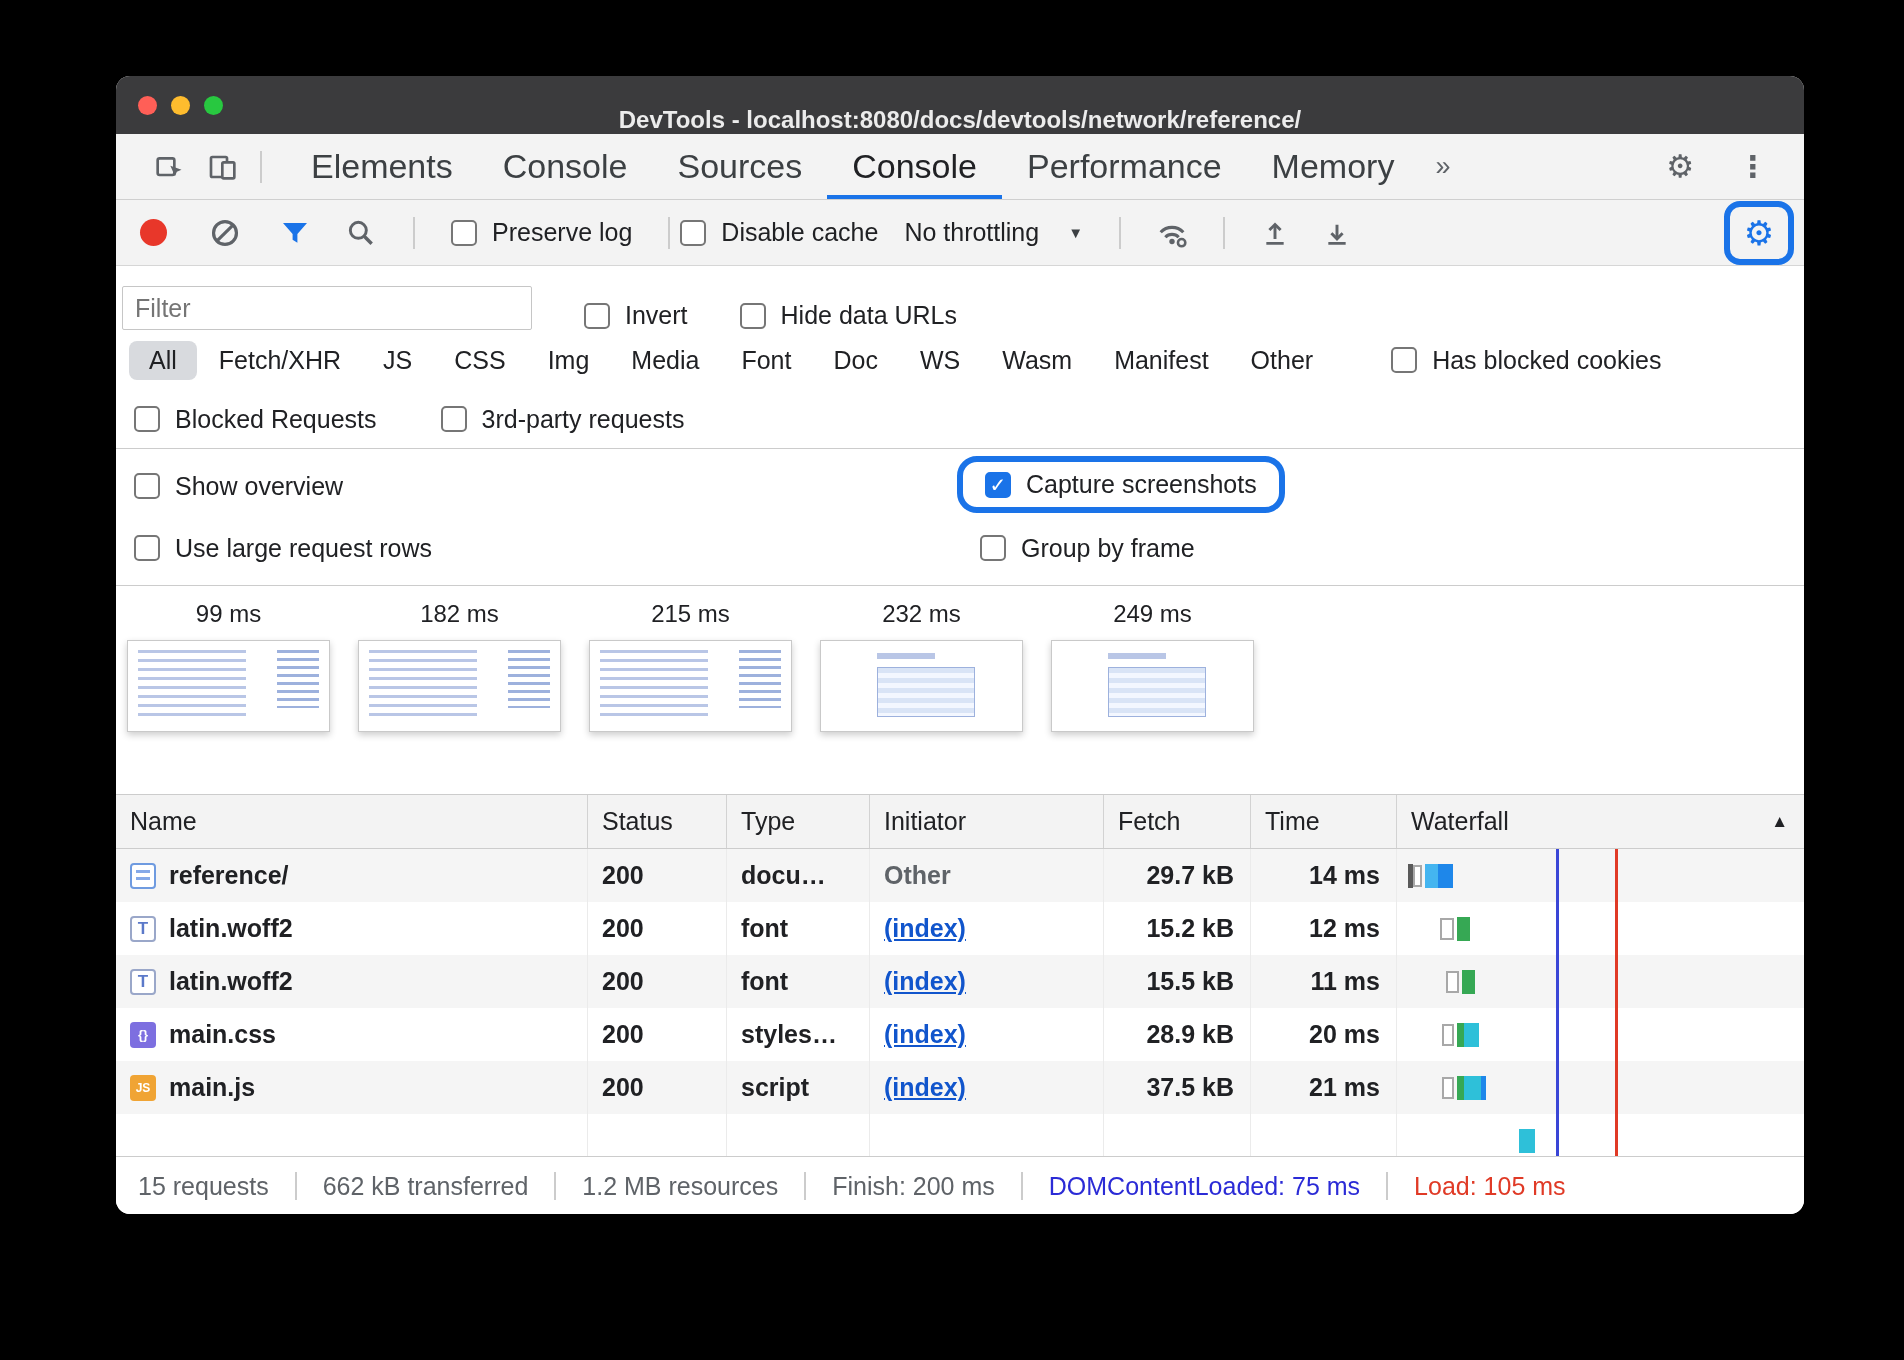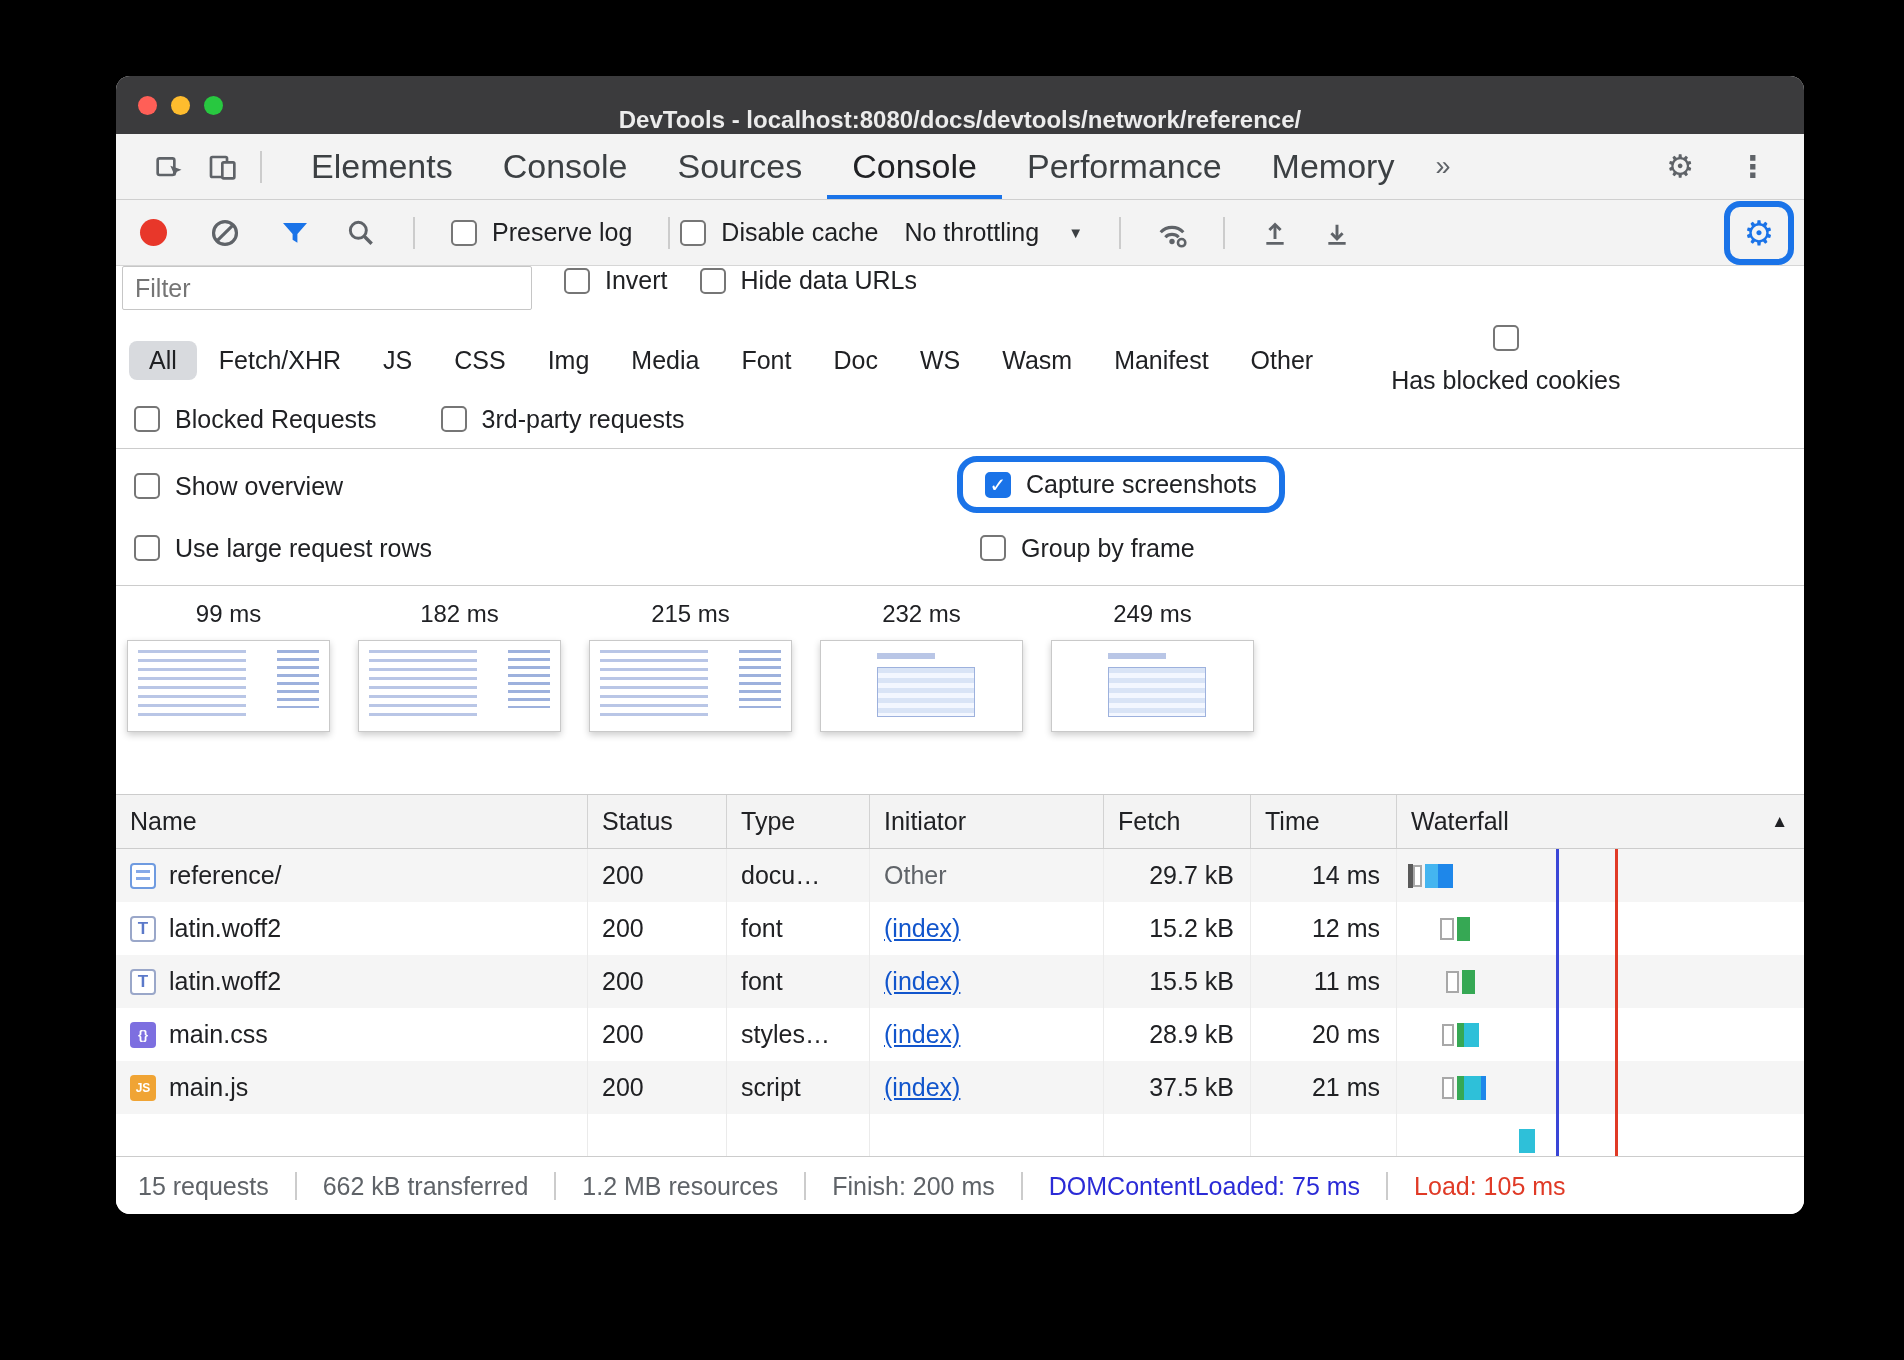--- a/index.html
+++ b/index.html
@@ -41,7 +41,7 @@
                  width:58px;height:52px;display:flex;align-items:center;justify-content:center;}
   .settings-ring .glyph-gear{color:#1a73e8;font-size:34px;}
   
-  .filter-row{height:64px;display:flex;align-items:flex-start;background:#fff;padding-left:6px;gap:32px;}
+  .filter-row{height:64px;display:flex;align-items:flex-end;background:#fff;padding-left:6px;gap:52px;}
   .filter-input{width:410px;height:44px;border:1.5px solid #c6c6c6;border-radius:2px;background:#fff;
                 font-size:25px;color:#202124;padding:0 12px;box-sizing:border-box;outline:none;
                 font-family:"Liberation Sans","DejaVu Sans",sans-serif;}

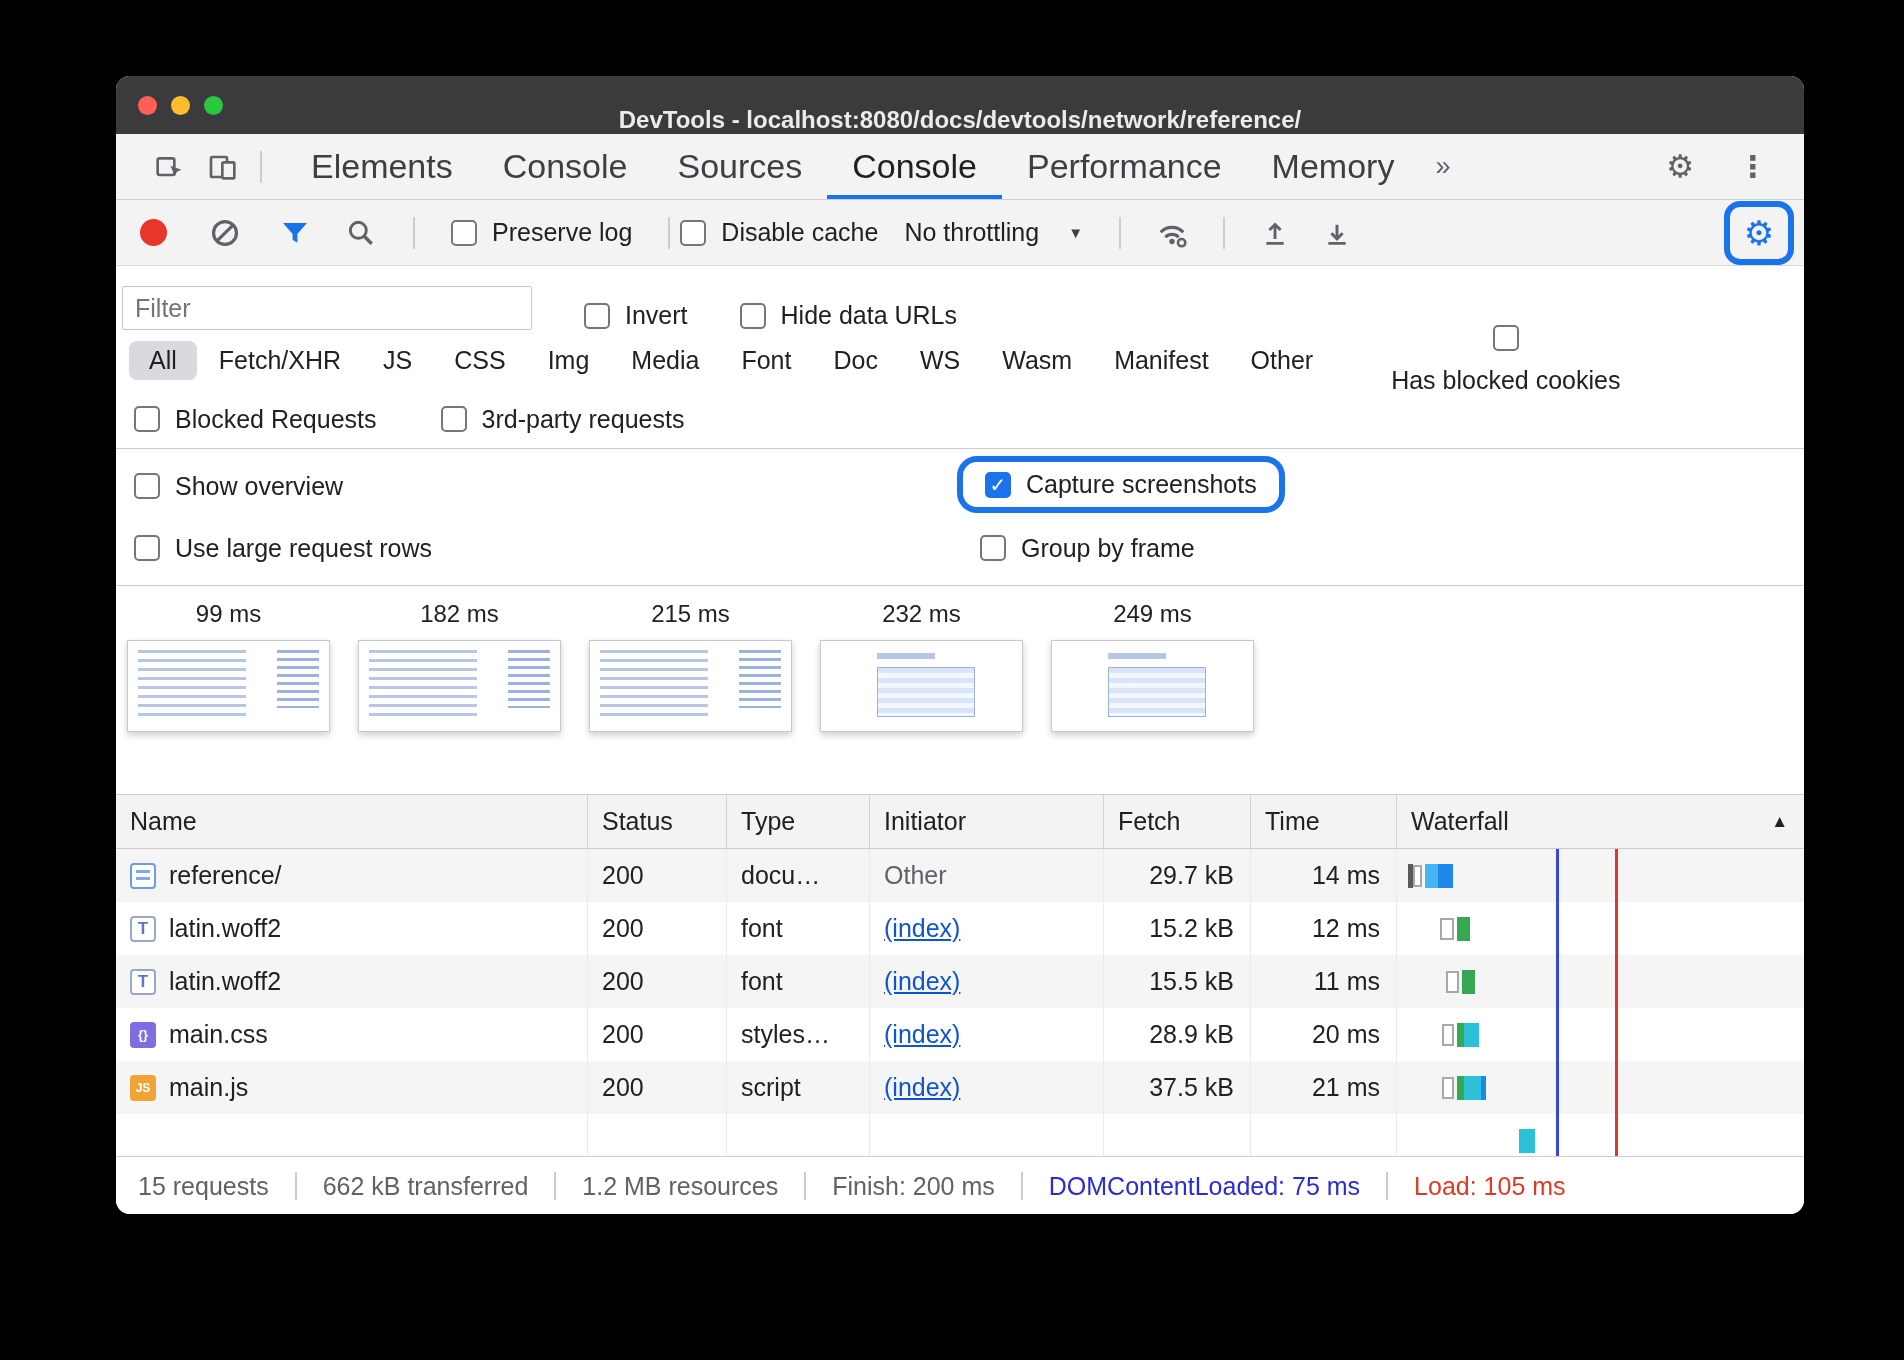--- a/index.html
+++ b/index.html
@@ -50,7 +50,7 @@
   .chips-row{height:60px;display:flex;align-items:center;padding-left:13px;}
   .chip{font-size:25px;color:#202124;padding:5px 20px;margin-right:2px;border-radius:8px;cursor:pointer;white-space:nowrap;}
   .chip.selected{background:#d8dade;}
-  .hbc{margin-left:56px;flex-direction:column;}
+  .hbc{margin-left:56px;}
   
   .xfilters{height:58px;display:flex;align-items:center;padding-left:18px;gap:64px;}
   

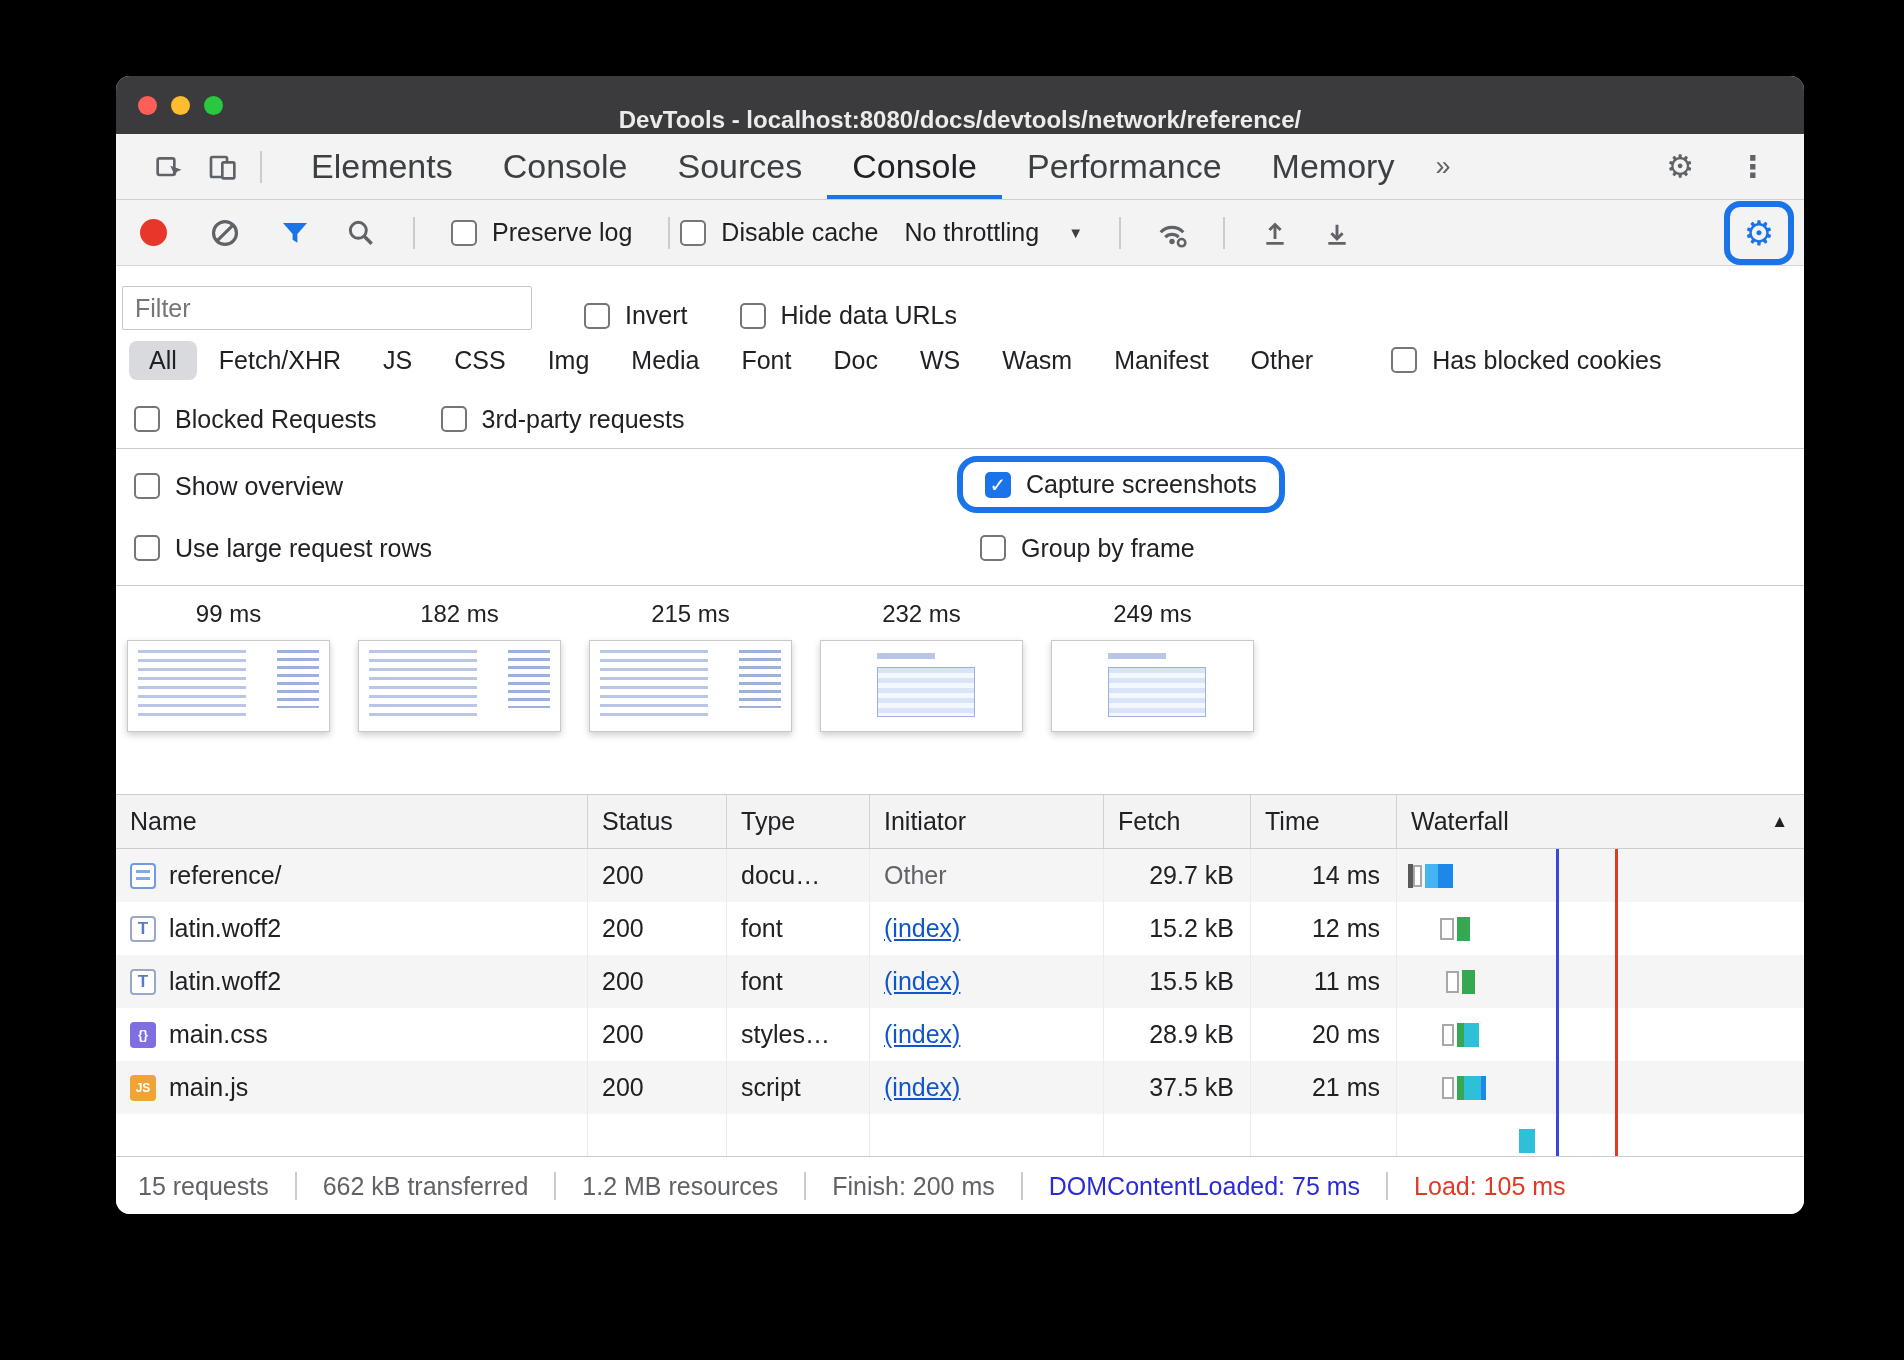--- a/index.html
+++ b/index.html
@@ -82,7 +82,7 @@
   .th:last-child{border-right:none;}
   .c-name{width:472px;}.c-status{width:139px;}.c-type{width:143px;}.c-init{width:234px;}
   .c-size{width:147px;}.c-time{width:146px;}.c-wf{flex:1;position:relative;}
-  .tr{display:flex;height:53px;font-size:25px;color:#202124;cursor:pointer;}
+  .tr{display:flex;height:53px;font-size:25px;color:#202124;cursor:pointer;font-weight:bold;}
   .tr:nth-child(odd){background:#f5f5f5;}
   .td{display:flex;align-items:center;padding-left:14px;height:100%;border-right:1px solid #ebebeb;
       box-sizing:border-box;overflow:hidden;white-space:nowrap;}

